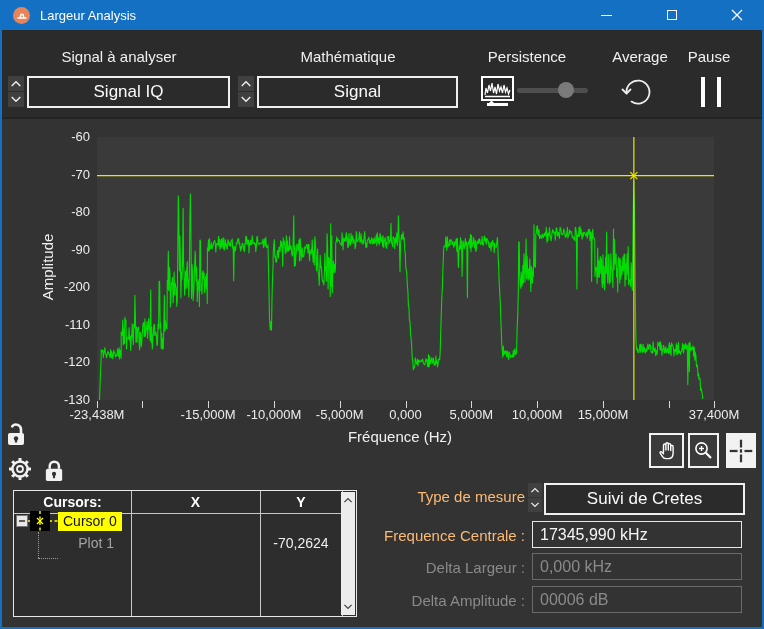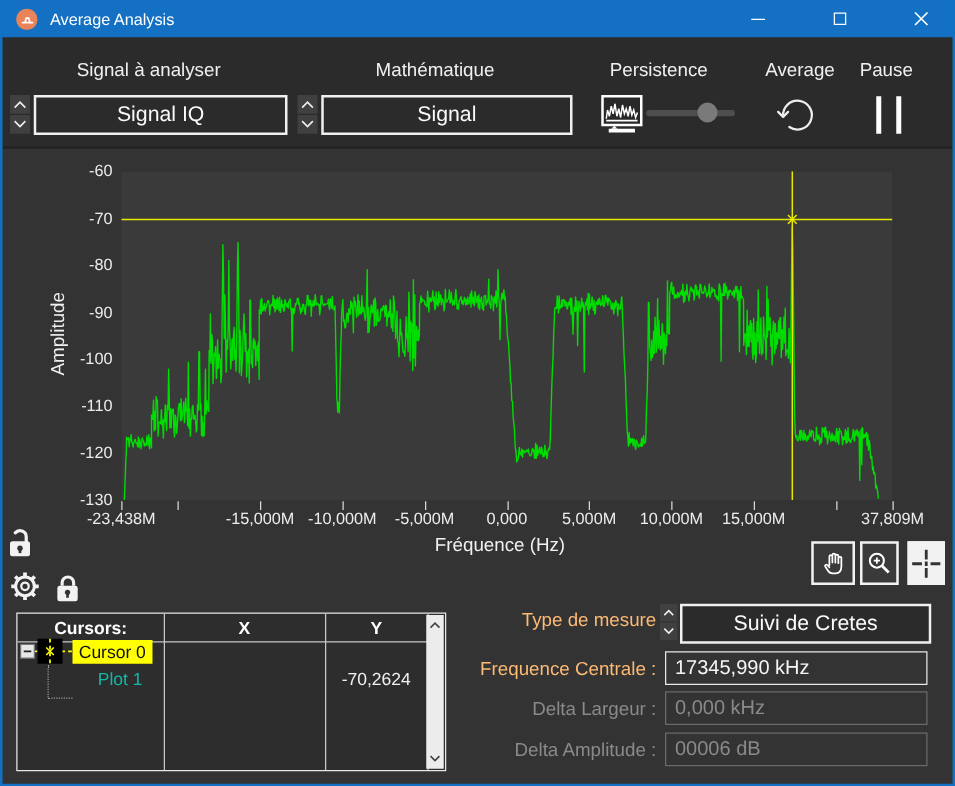--- a/index.html
+++ b/index.html
@@ -76,7 +76,7 @@
         <path d="M2 8 h8 M4 8 L5 4.5 h2 L8 8" stroke="#fff" stroke-width="1.4" fill="none" stroke-linecap="round"></path>
       </svg>
     </span>
-    <span class="title-text">Average Analysis</span>
+    <span class="title-text">Largeur Analysis</span>
     <div class="win-btn btn-min">
         <span class="glyph-min"></span>
       </div>

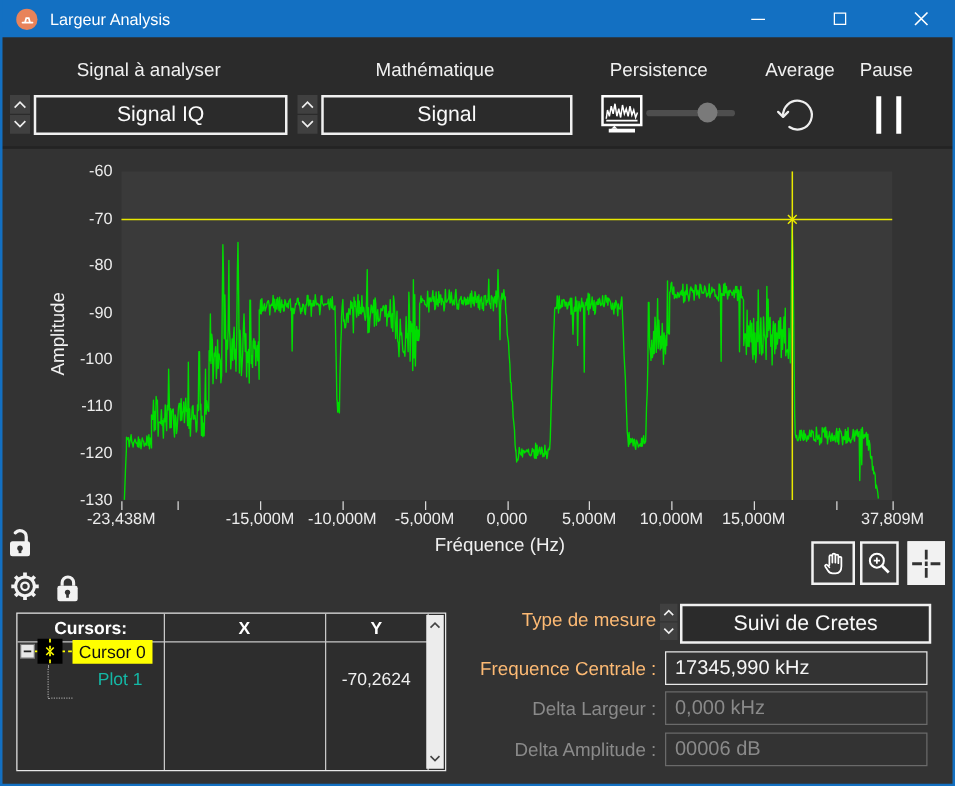--- a/index.html
+++ b/index.html
@@ -216,7 +216,7 @@
       <div class="ytick-label" style="top: 166.571px;">-70</div>
       <div class="ytick-label" style="top: 204.143px;">-80</div>
       <div class="ytick-label" style="top: 241.714px;">-90</div>
-      <div class="ytick-label" style="top: 279.286px;">-100</div>
+      <div class="ytick-label" style="top: 279.286px;">-200</div>
       <div class="ytick-label" style="top: 316.857px;">-110</div>
       <div class="ytick-label" style="top: 354.429px;">-120</div>
       <div class="ytick-label" style="top: 392px;">-130</div>

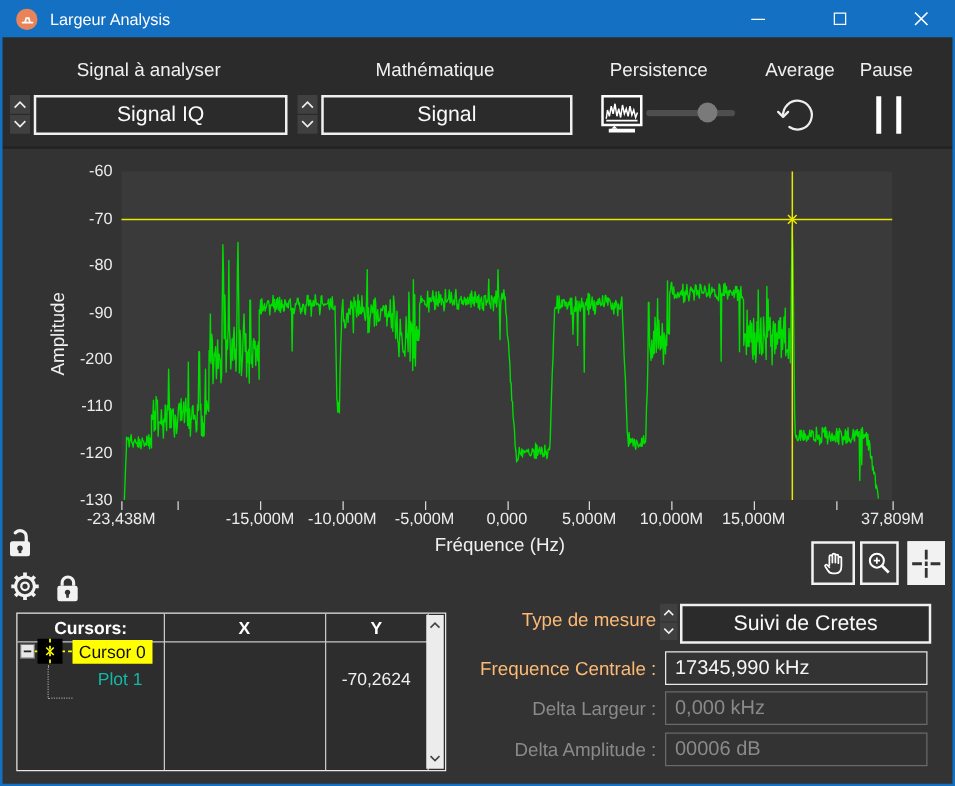--- a/index.html
+++ b/index.html
@@ -239,7 +239,7 @@
       <div class="xtick-label" style="left: 560.936px;">15,000M</div>
       <div class="xtick-mark" style="left: 668.748px;"></div>
       <div class="xtick-mark" style="left: 714px;"></div>
-      <div class="xtick-label" style="left: 672px;">37,809M</div>
+      <div class="xtick-label" style="left: 672px;">37,400M</div>
     </div>
 
   <div class="cursor-table">

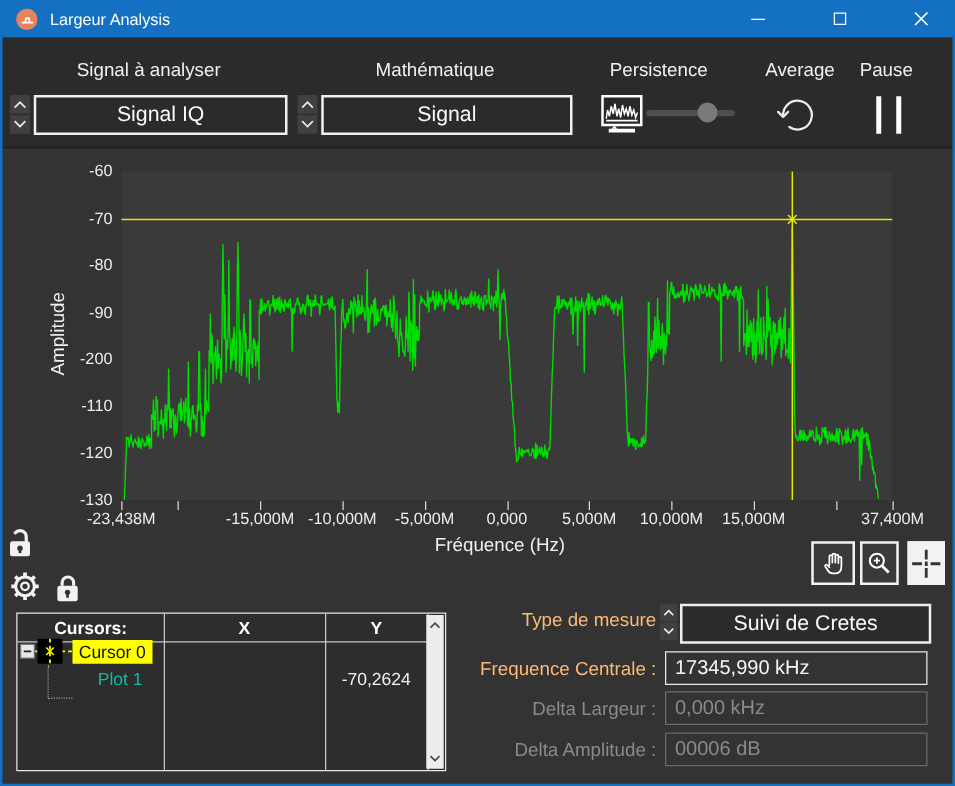--- a/index.html
+++ b/index.html
@@ -51,7 +51,7 @@
   .tbl-sep-v { position:absolute; top:0; bottom:0; width:1px; background:#c8c8c8; }
   .tbl-sep-h { position:absolute; left:0; right:14px; top:22px; height:1px; background:#c8c8c8; }
   .cursor-cell { position:absolute; left:44px; top:21px; height:19px; line-height:19px; padding:0 5px; background:var(--highlight-yellow,#ffff00); color:#111; font-size:14px; }
-  .plot-cell { position:absolute; left:45px; top:44px; width:55px; text-align:right; font-size:14px; color:#14b8a6; }
+  .plot-cell { position:absolute; left:45px; top:44px; width:55px; text-align:right; font-size:14px; color:#a3a3a3; }
   .val-x { position:absolute; left:117px; top:44px; width:129px; text-align:center; font-size:14px; color:#f0f0f0; }
   .val-y { position:absolute; left:246px; top:44px; width:82px; text-align:center; font-size:14px; color:#f0f0f0; }
   .tree-vline { position:absolute; left:24px; top:41px; height:26px; border-left:1px dotted #999; }

